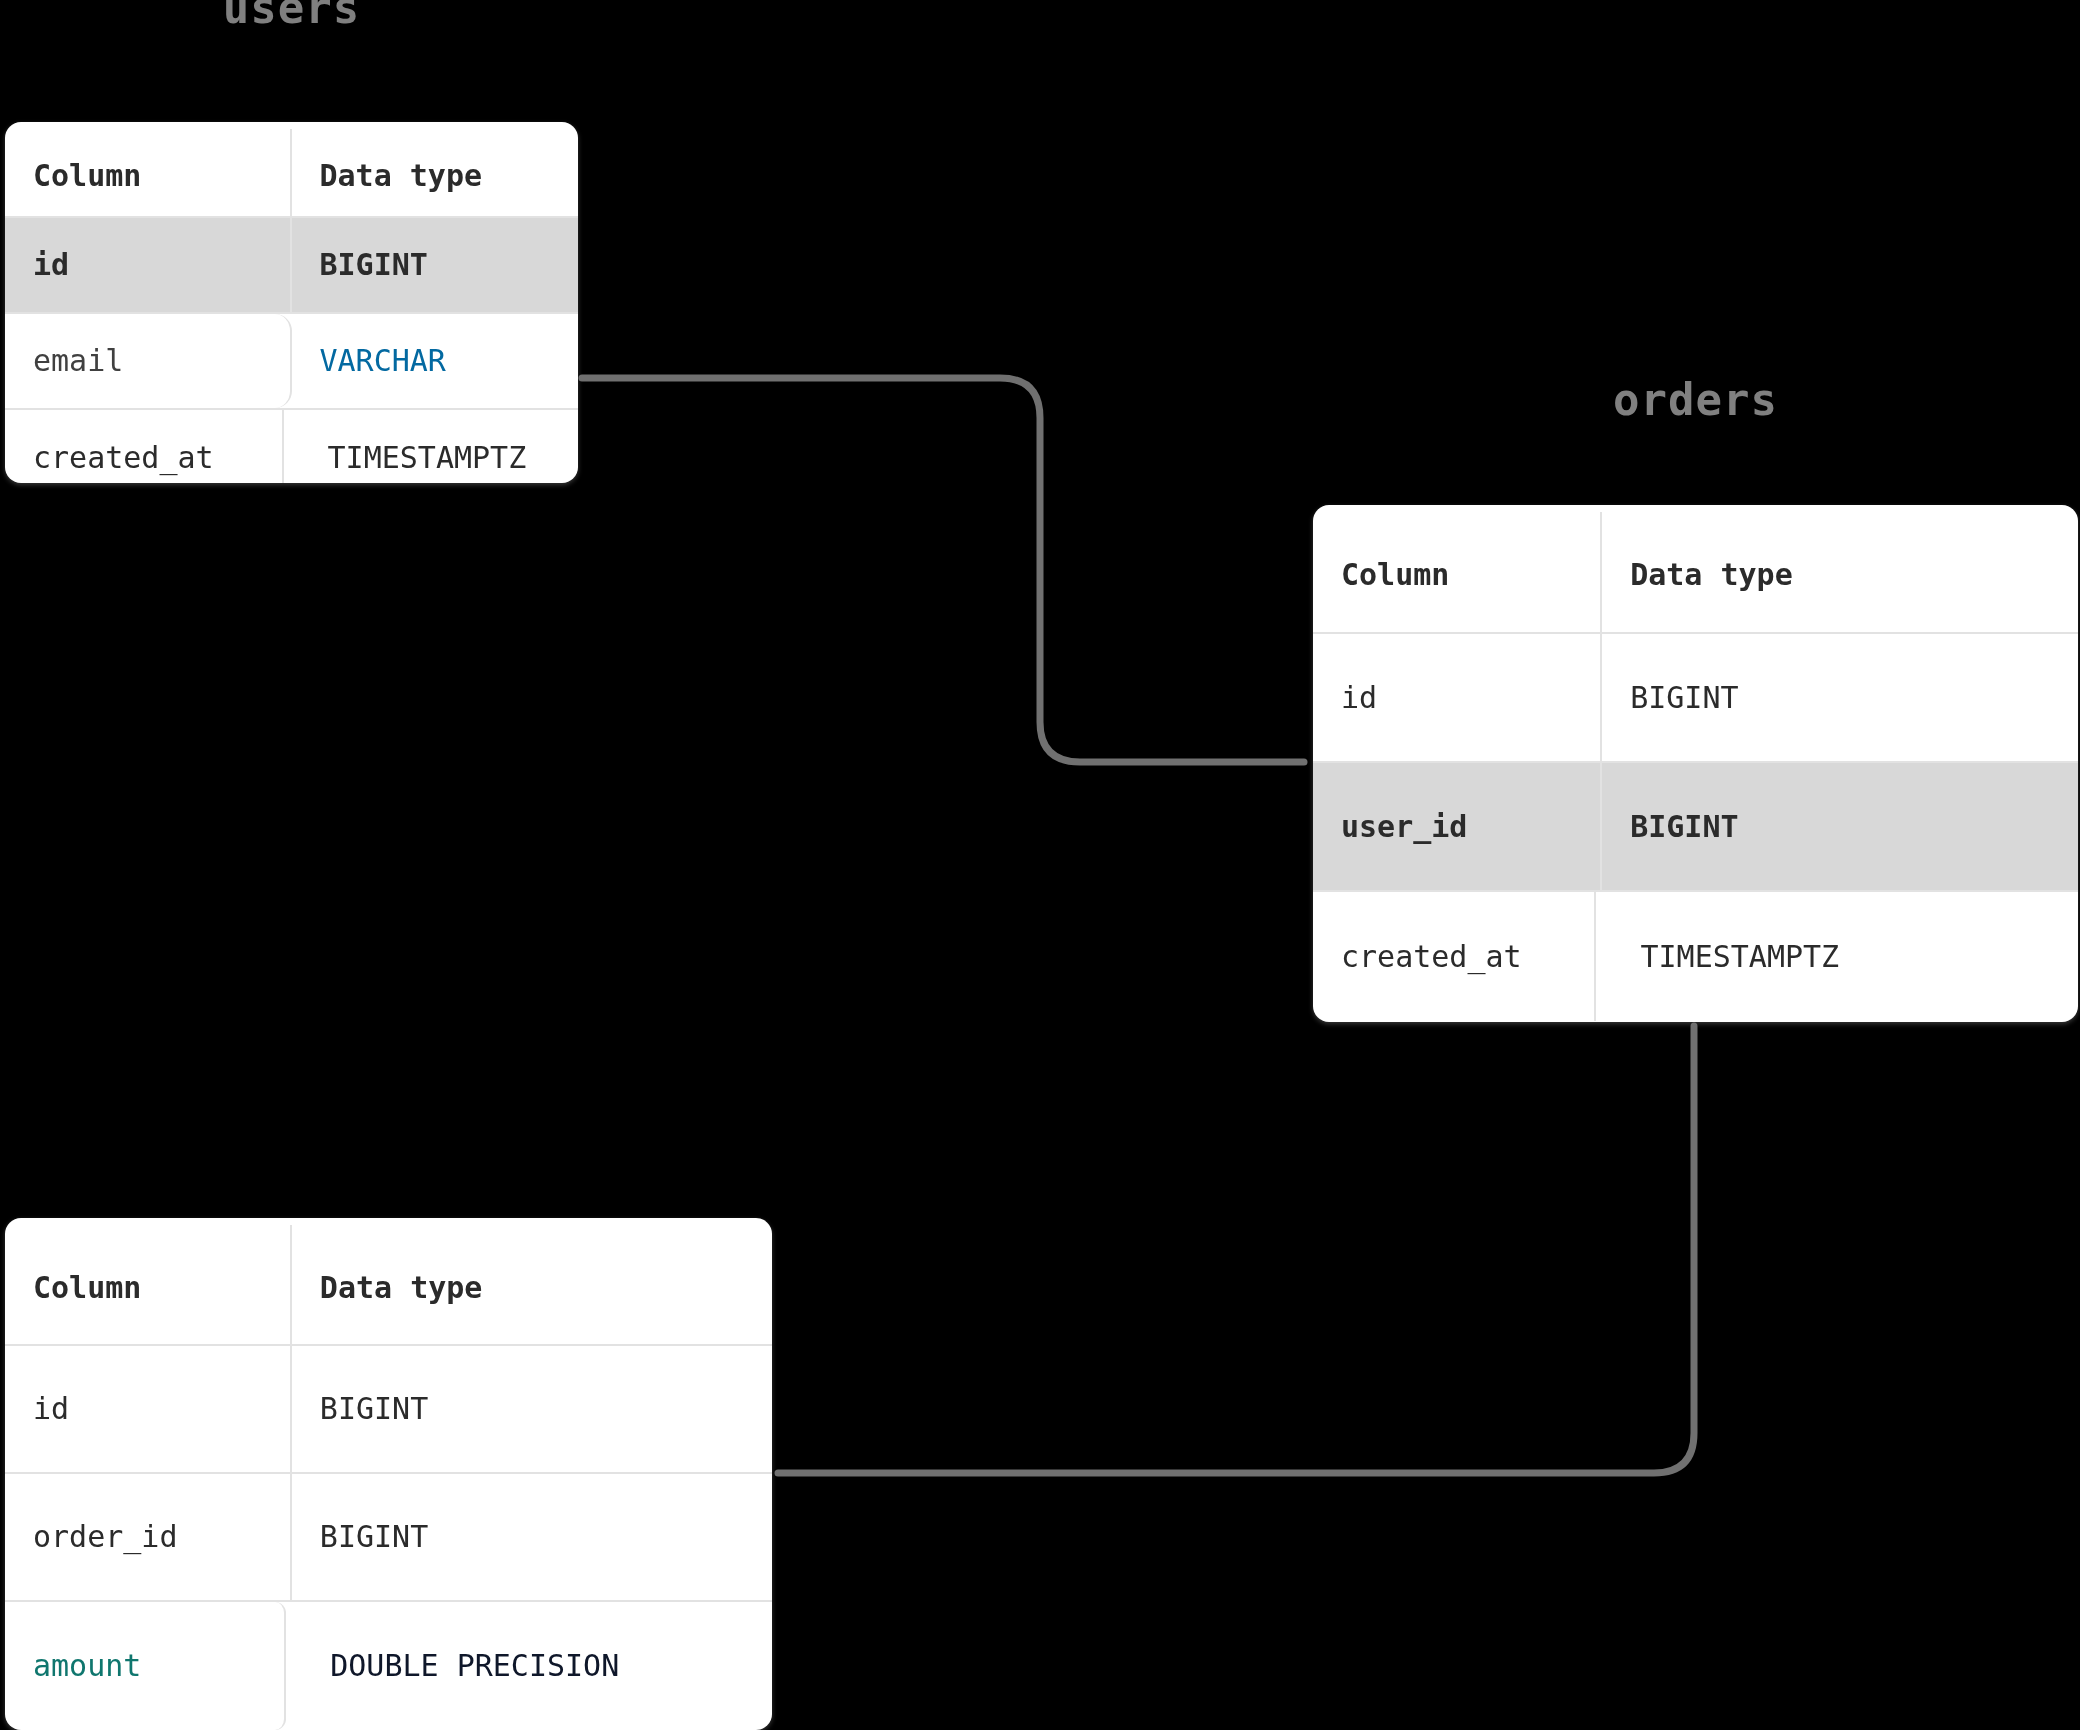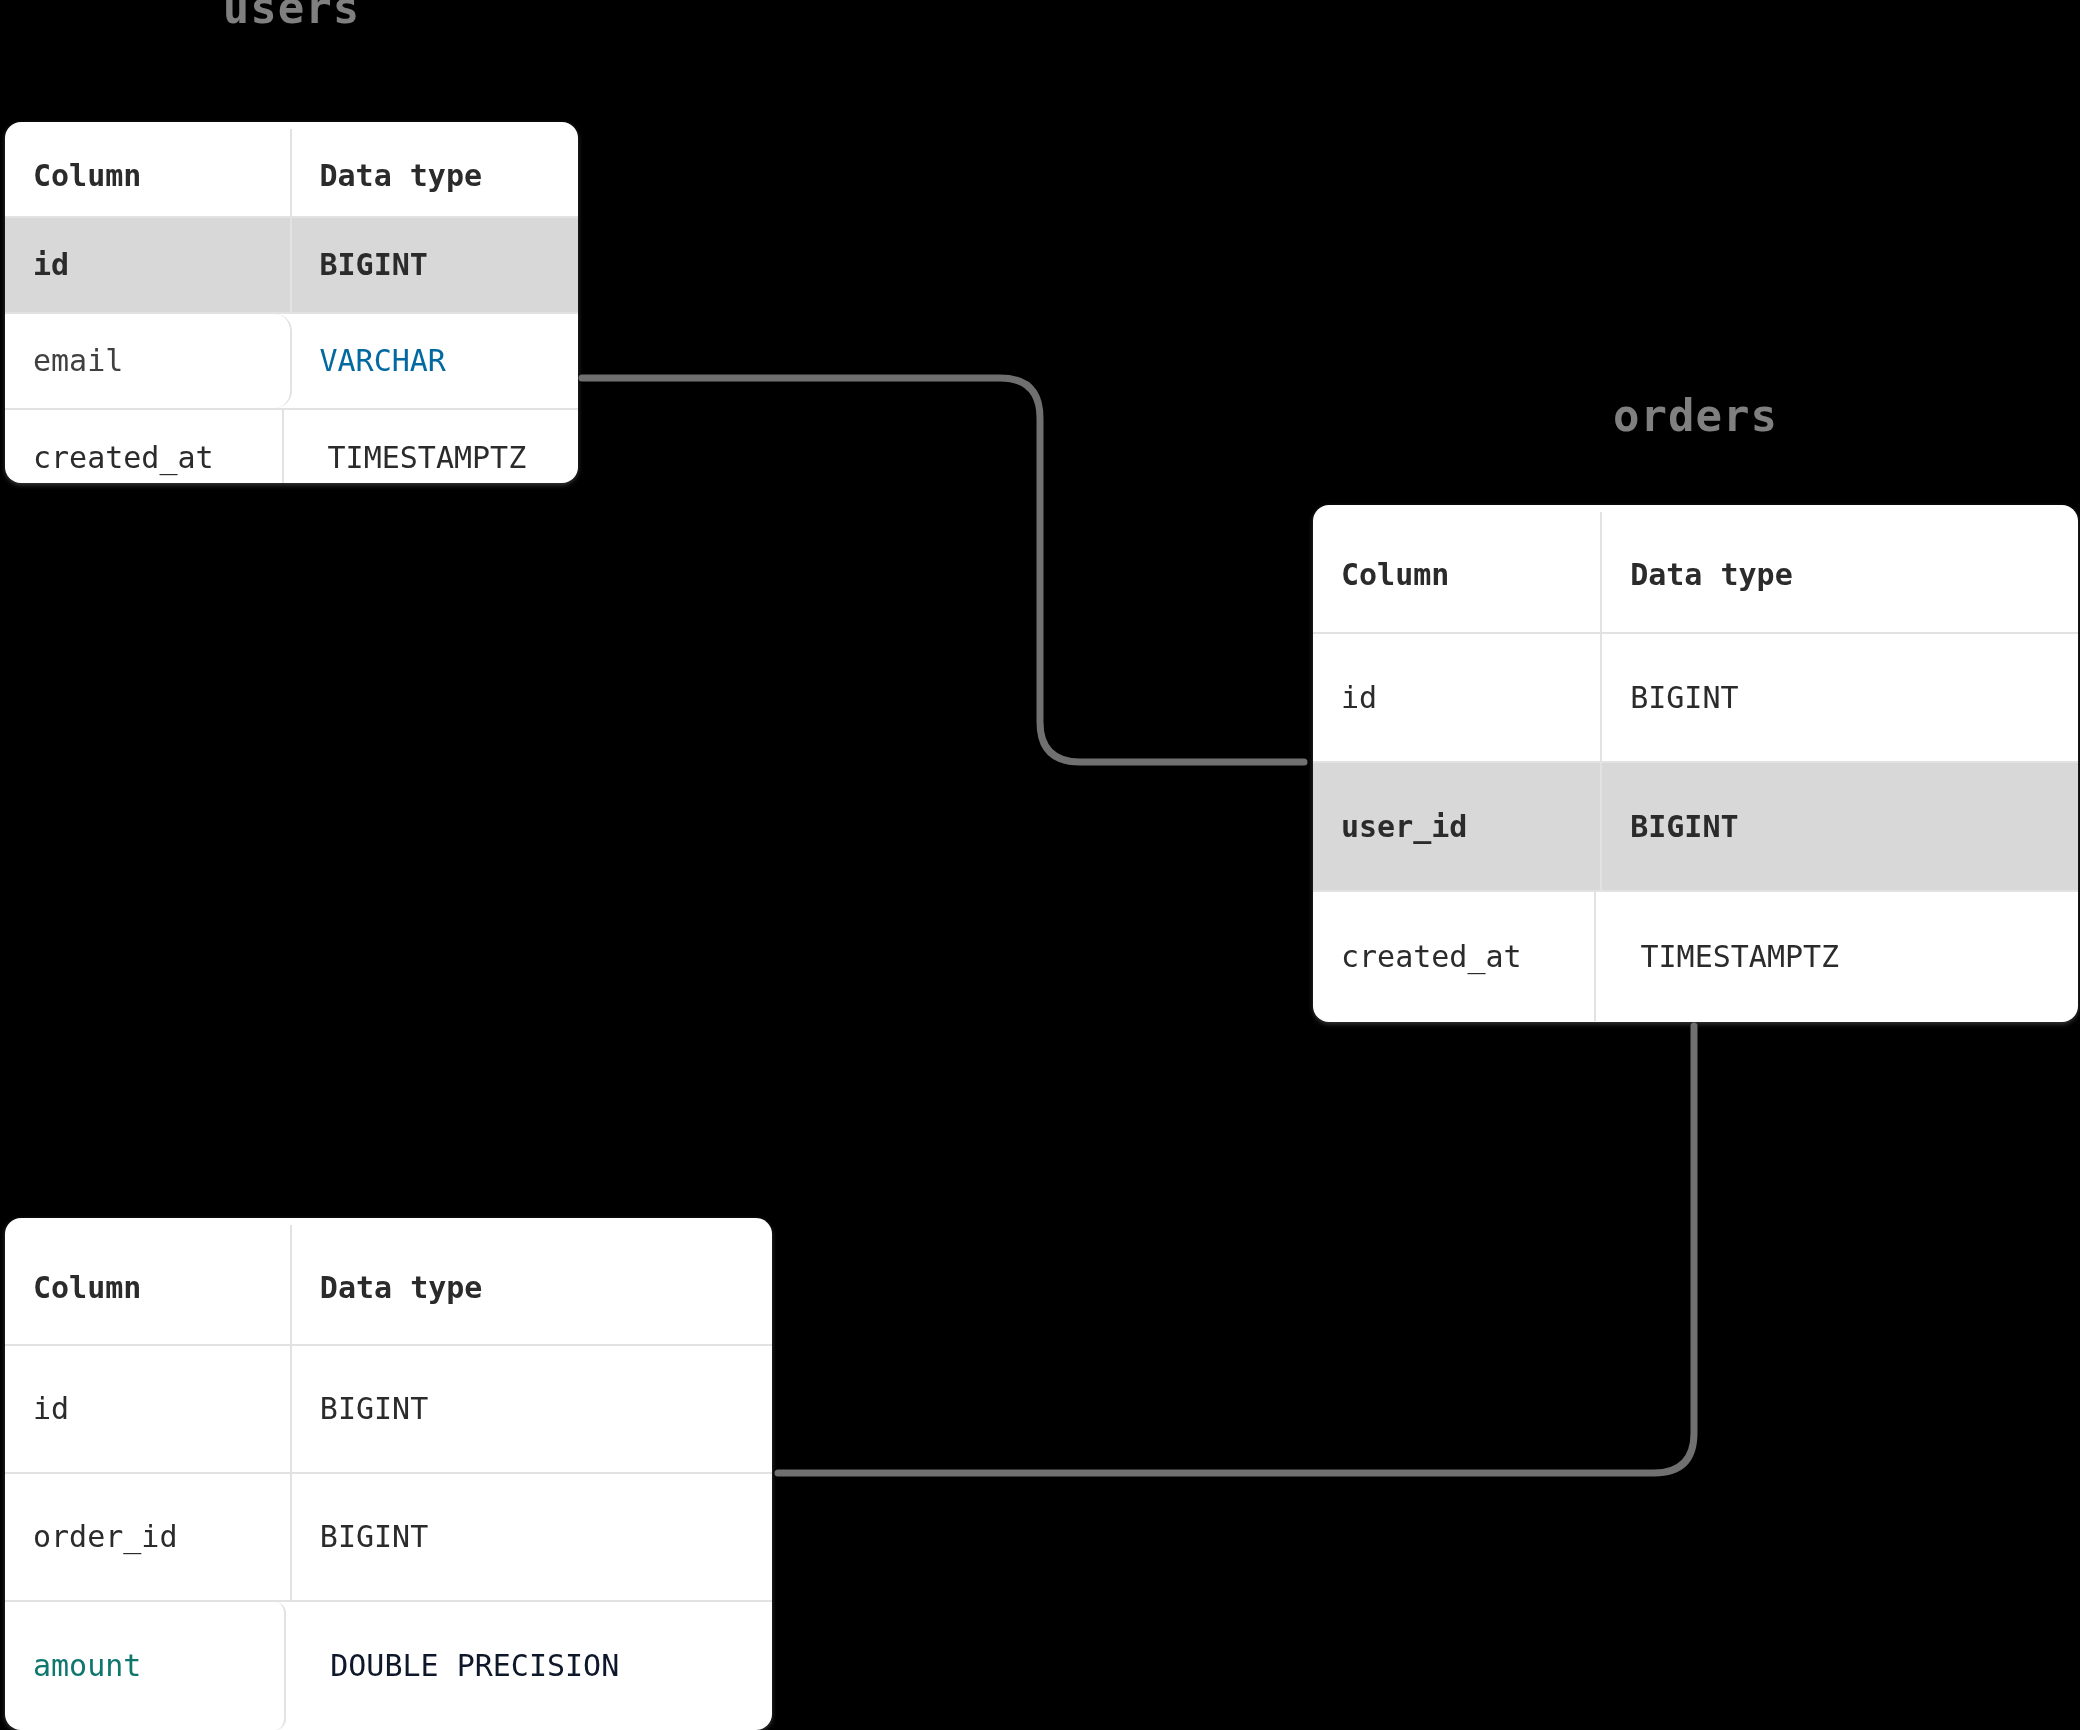--- a/index.html
+++ b/index.html
@@ -100,7 +100,7 @@
         <div class="cell col-type" style="width: 50%; color: rgb(43, 43, 43);">TIMESTAMPTZ</div>
       </div>
     </div>
-    <div class="entity-title" style="left: 1313px; top: 390px; width: 765px; position: absolute; color: rgb(128, 128, 128);">orders</div>
+    <div class="entity-title" style="left: 1313px; top: 374px; width: 765px; position: absolute; color: rgb(128, 128, 128);">orders</div>
     <div class="entity-card" style="left: 1313px; top: 505px; width: 765px; height: 517px; background: rgb(255, 255, 255);">
       <div class="row header" style="height: 129px; border-bottom-color: rgb(226, 226, 226);">
         <div class="cell col-name" style="width: 37.8%; border-right-color: rgb(226, 226, 226); color: rgb(43, 43, 43);">Column</div>

